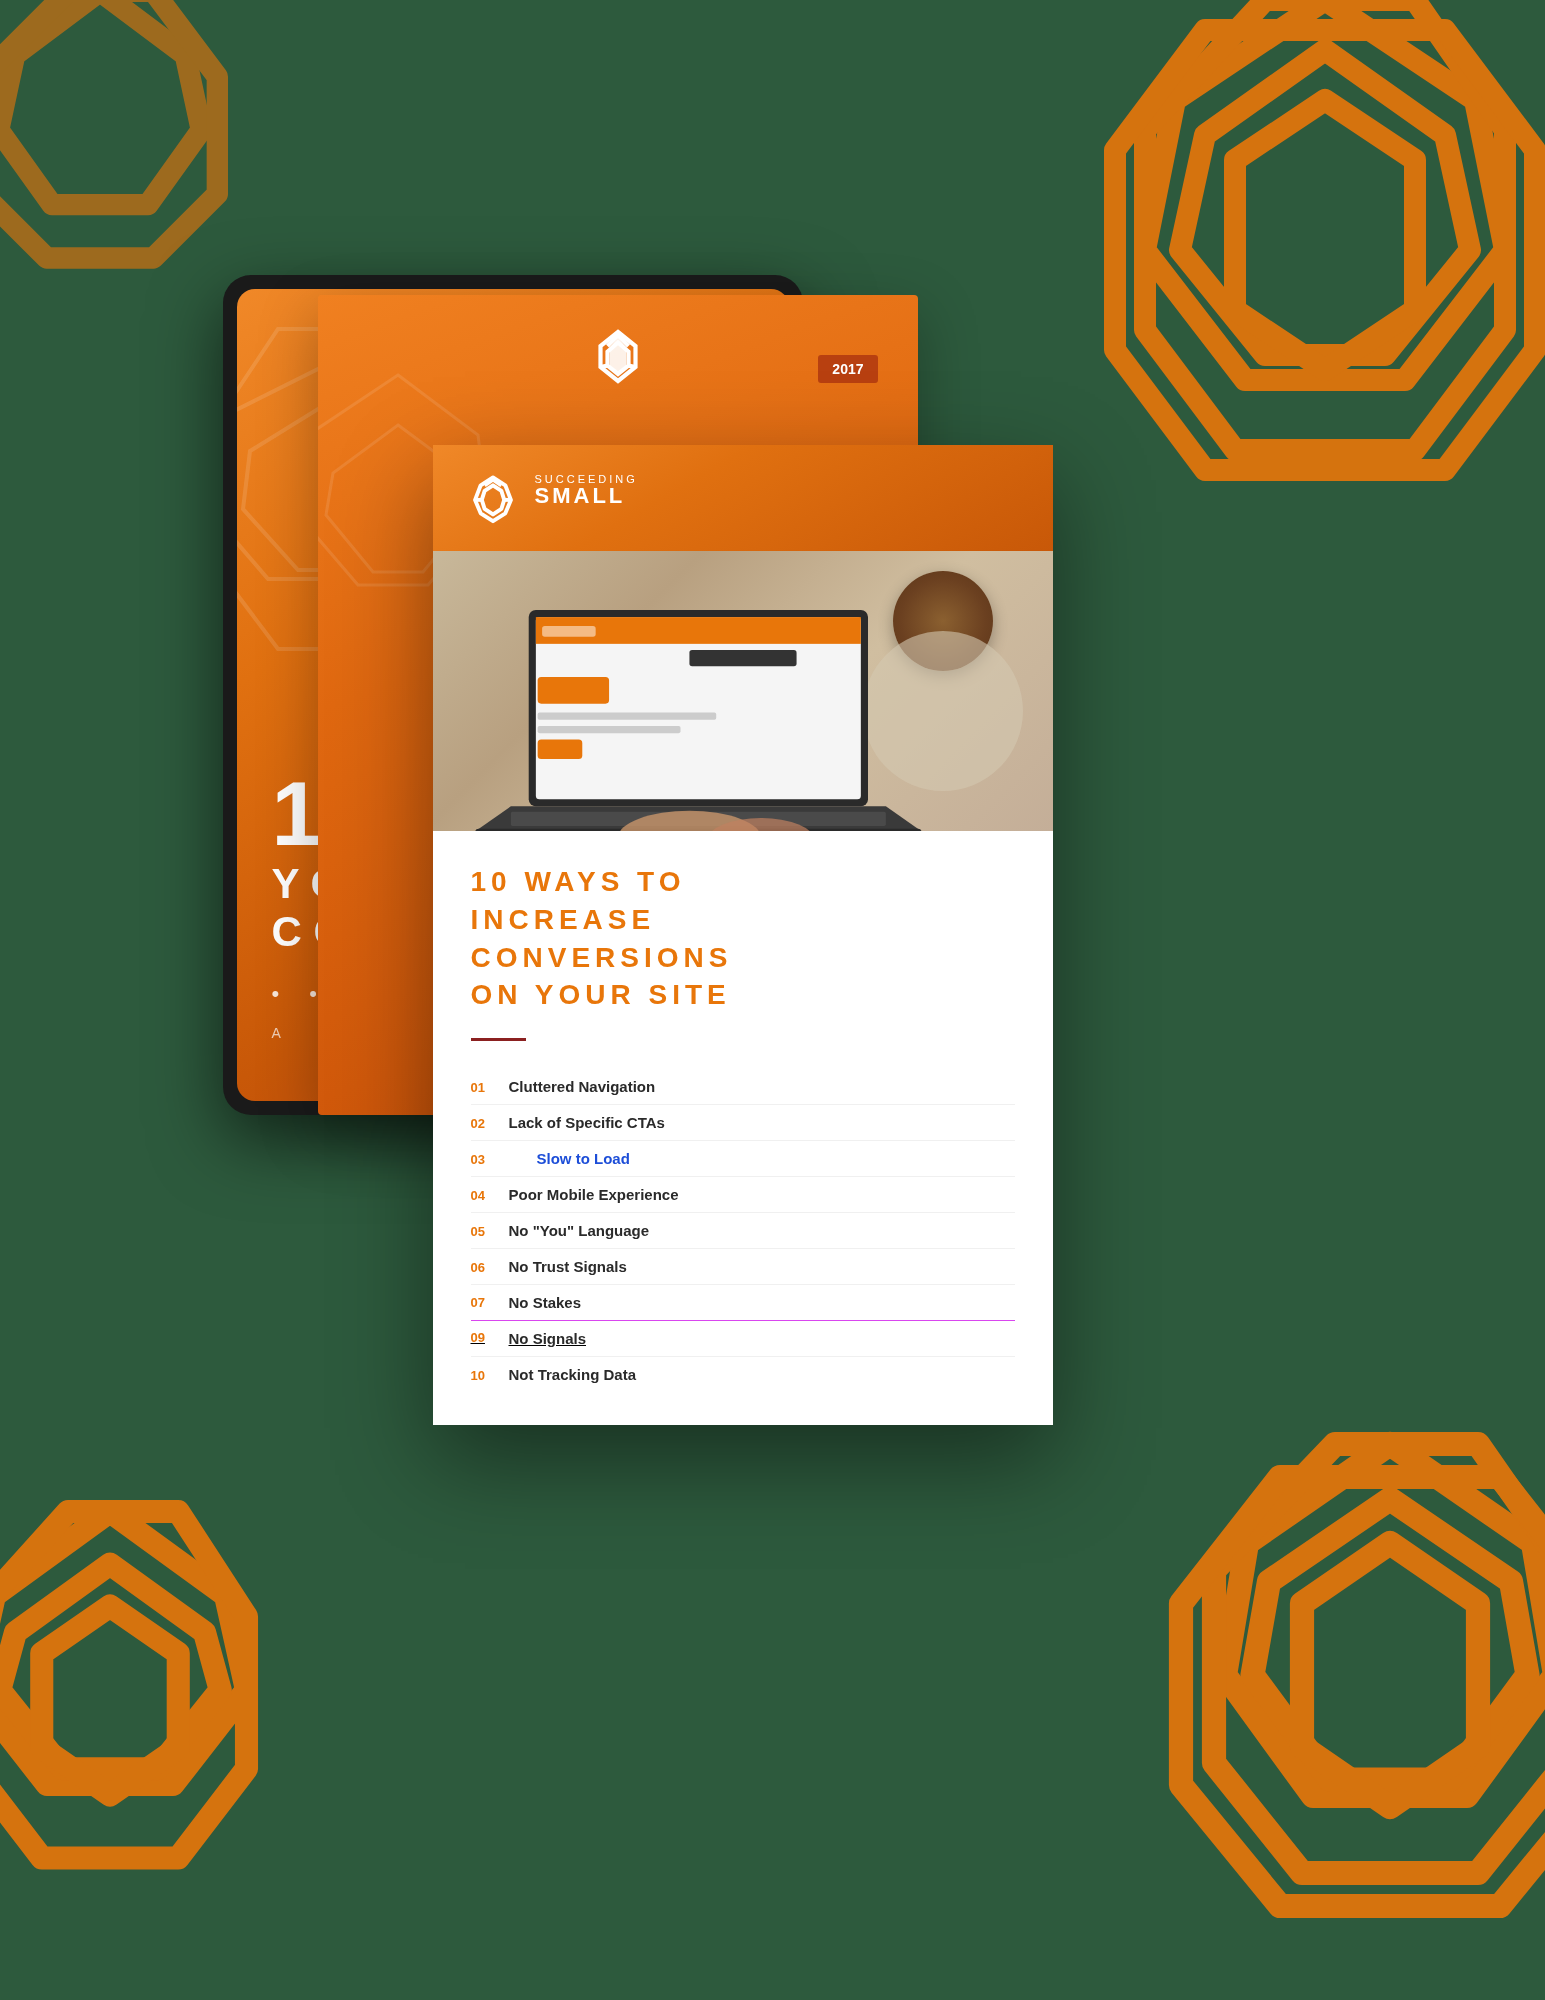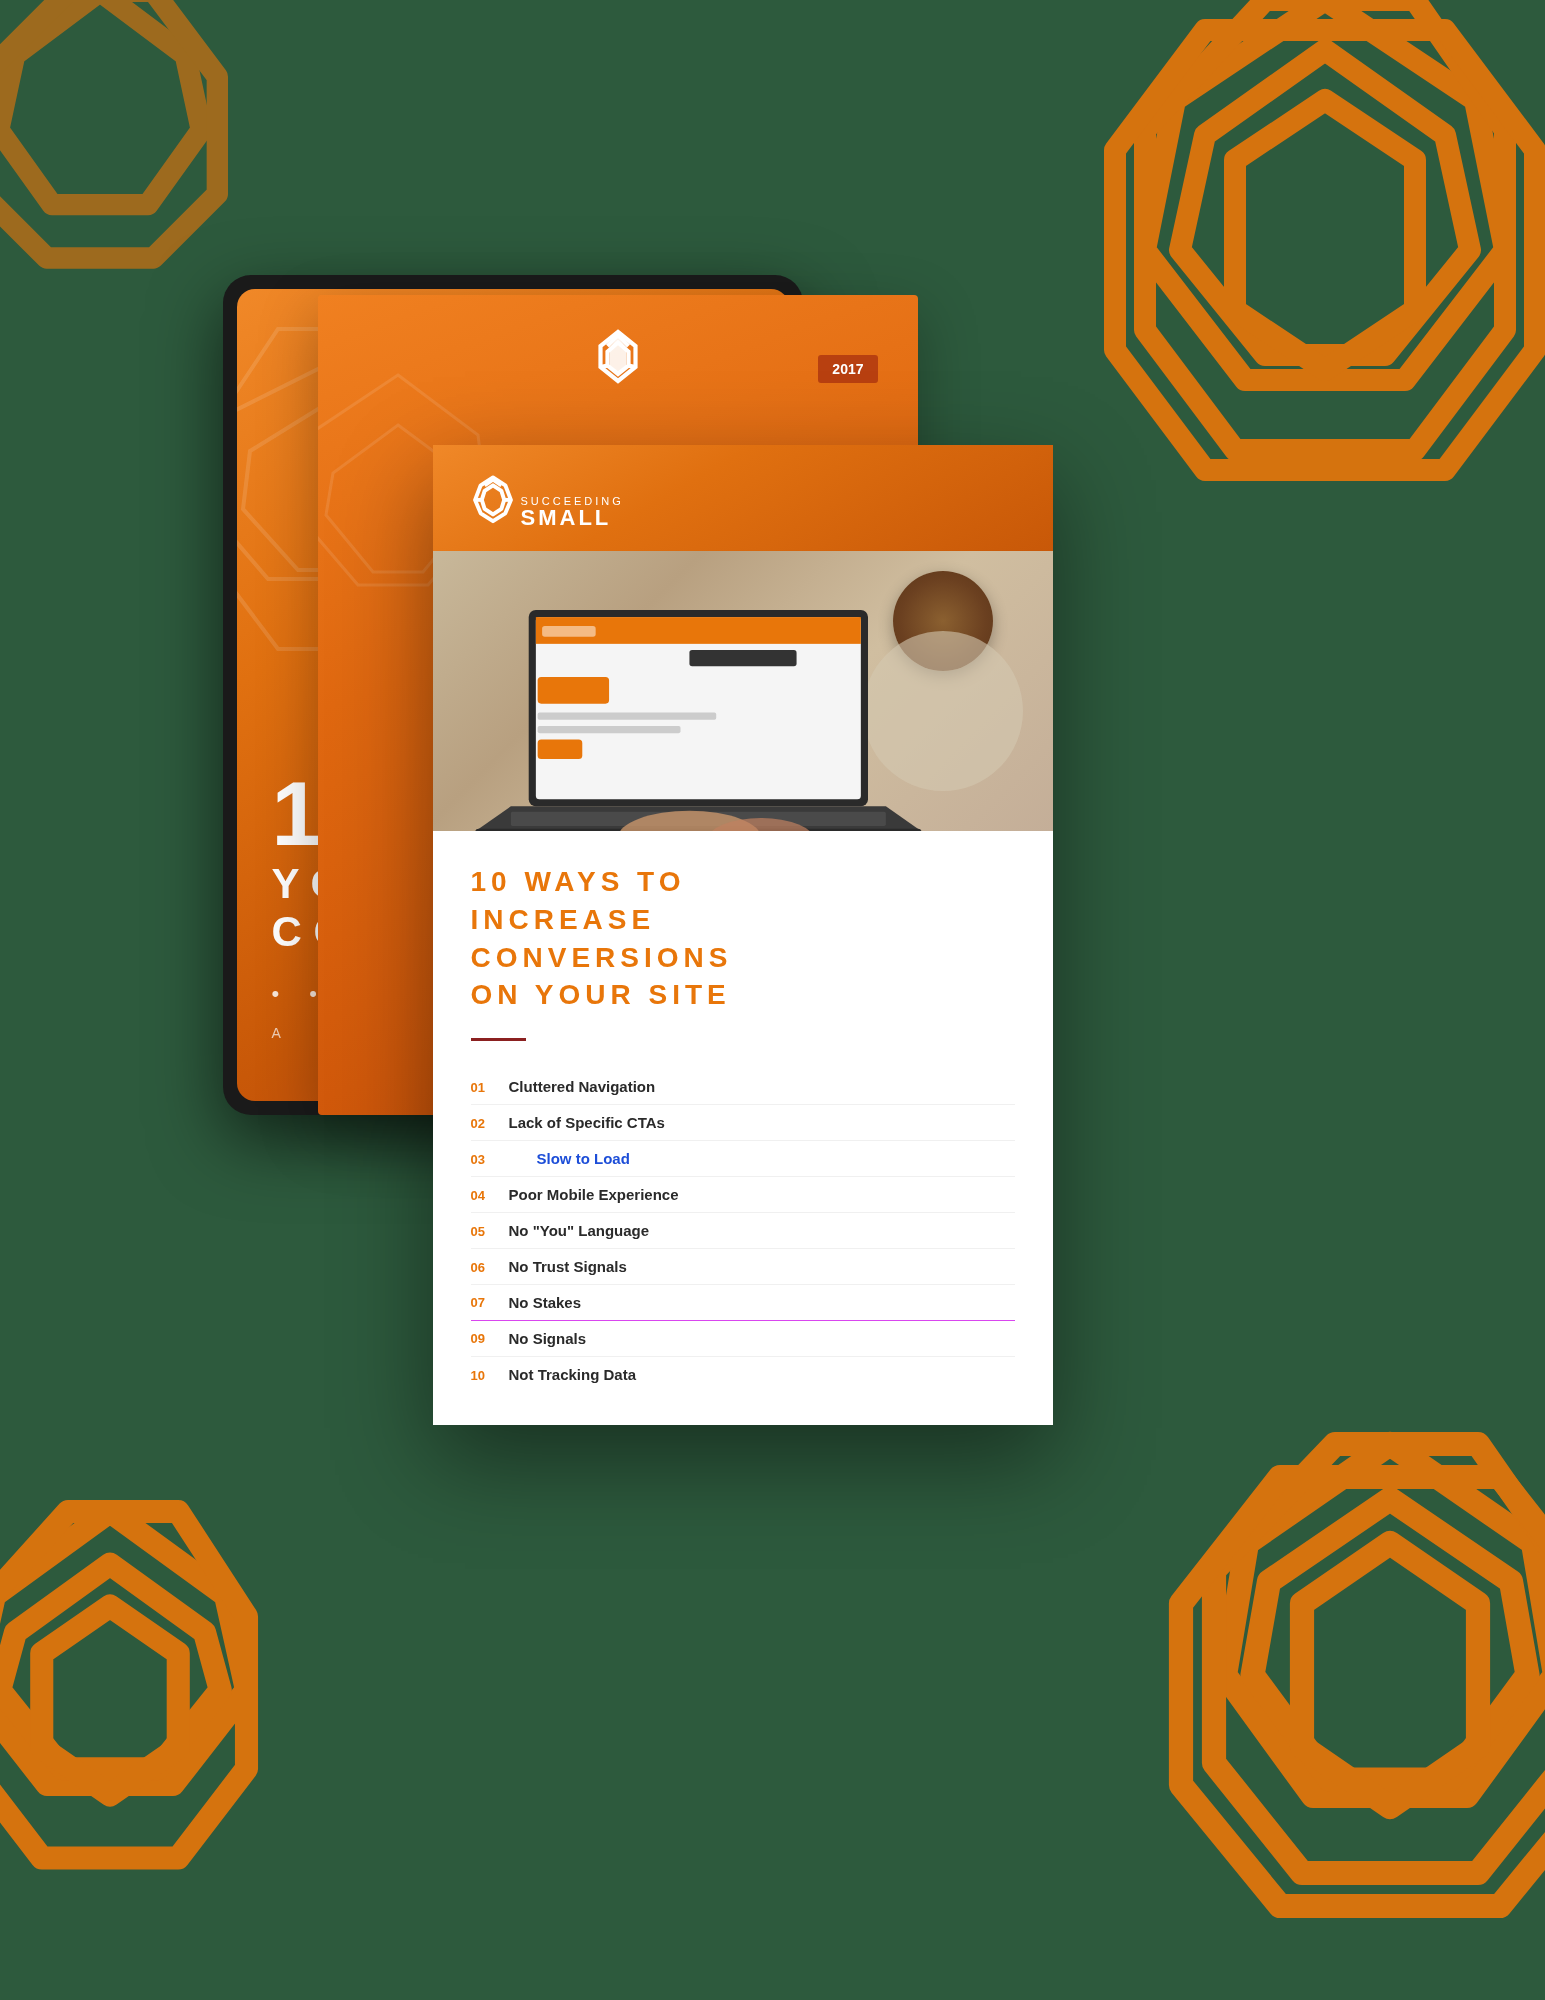--- a/index.html
+++ b/index.html
@@ -211,7 +211,7 @@
 
     <div style="background: linear-gradient(150deg, #f08828 0%, #e07010 40%, #c85808 100%); padding: 28px 32px 22px; flex: 0 0 auto;">
 
-      <div style="display:flex; align-items:flex-end; ">
+      <div style="display:flex; align-items:flex-start; gap: 14px;">
         <svg width="56" height="56" viewBox="0 0 100 100" xmlns="http://www.w3.org/2000/svg">
           <g fill="none" stroke="white" stroke-width="7" stroke-linejoin="round">
             <path d="M50,8 L72,22 L82,48 L72,72 L50,86 L28,72 L18,48 L28,22 Z"></path>

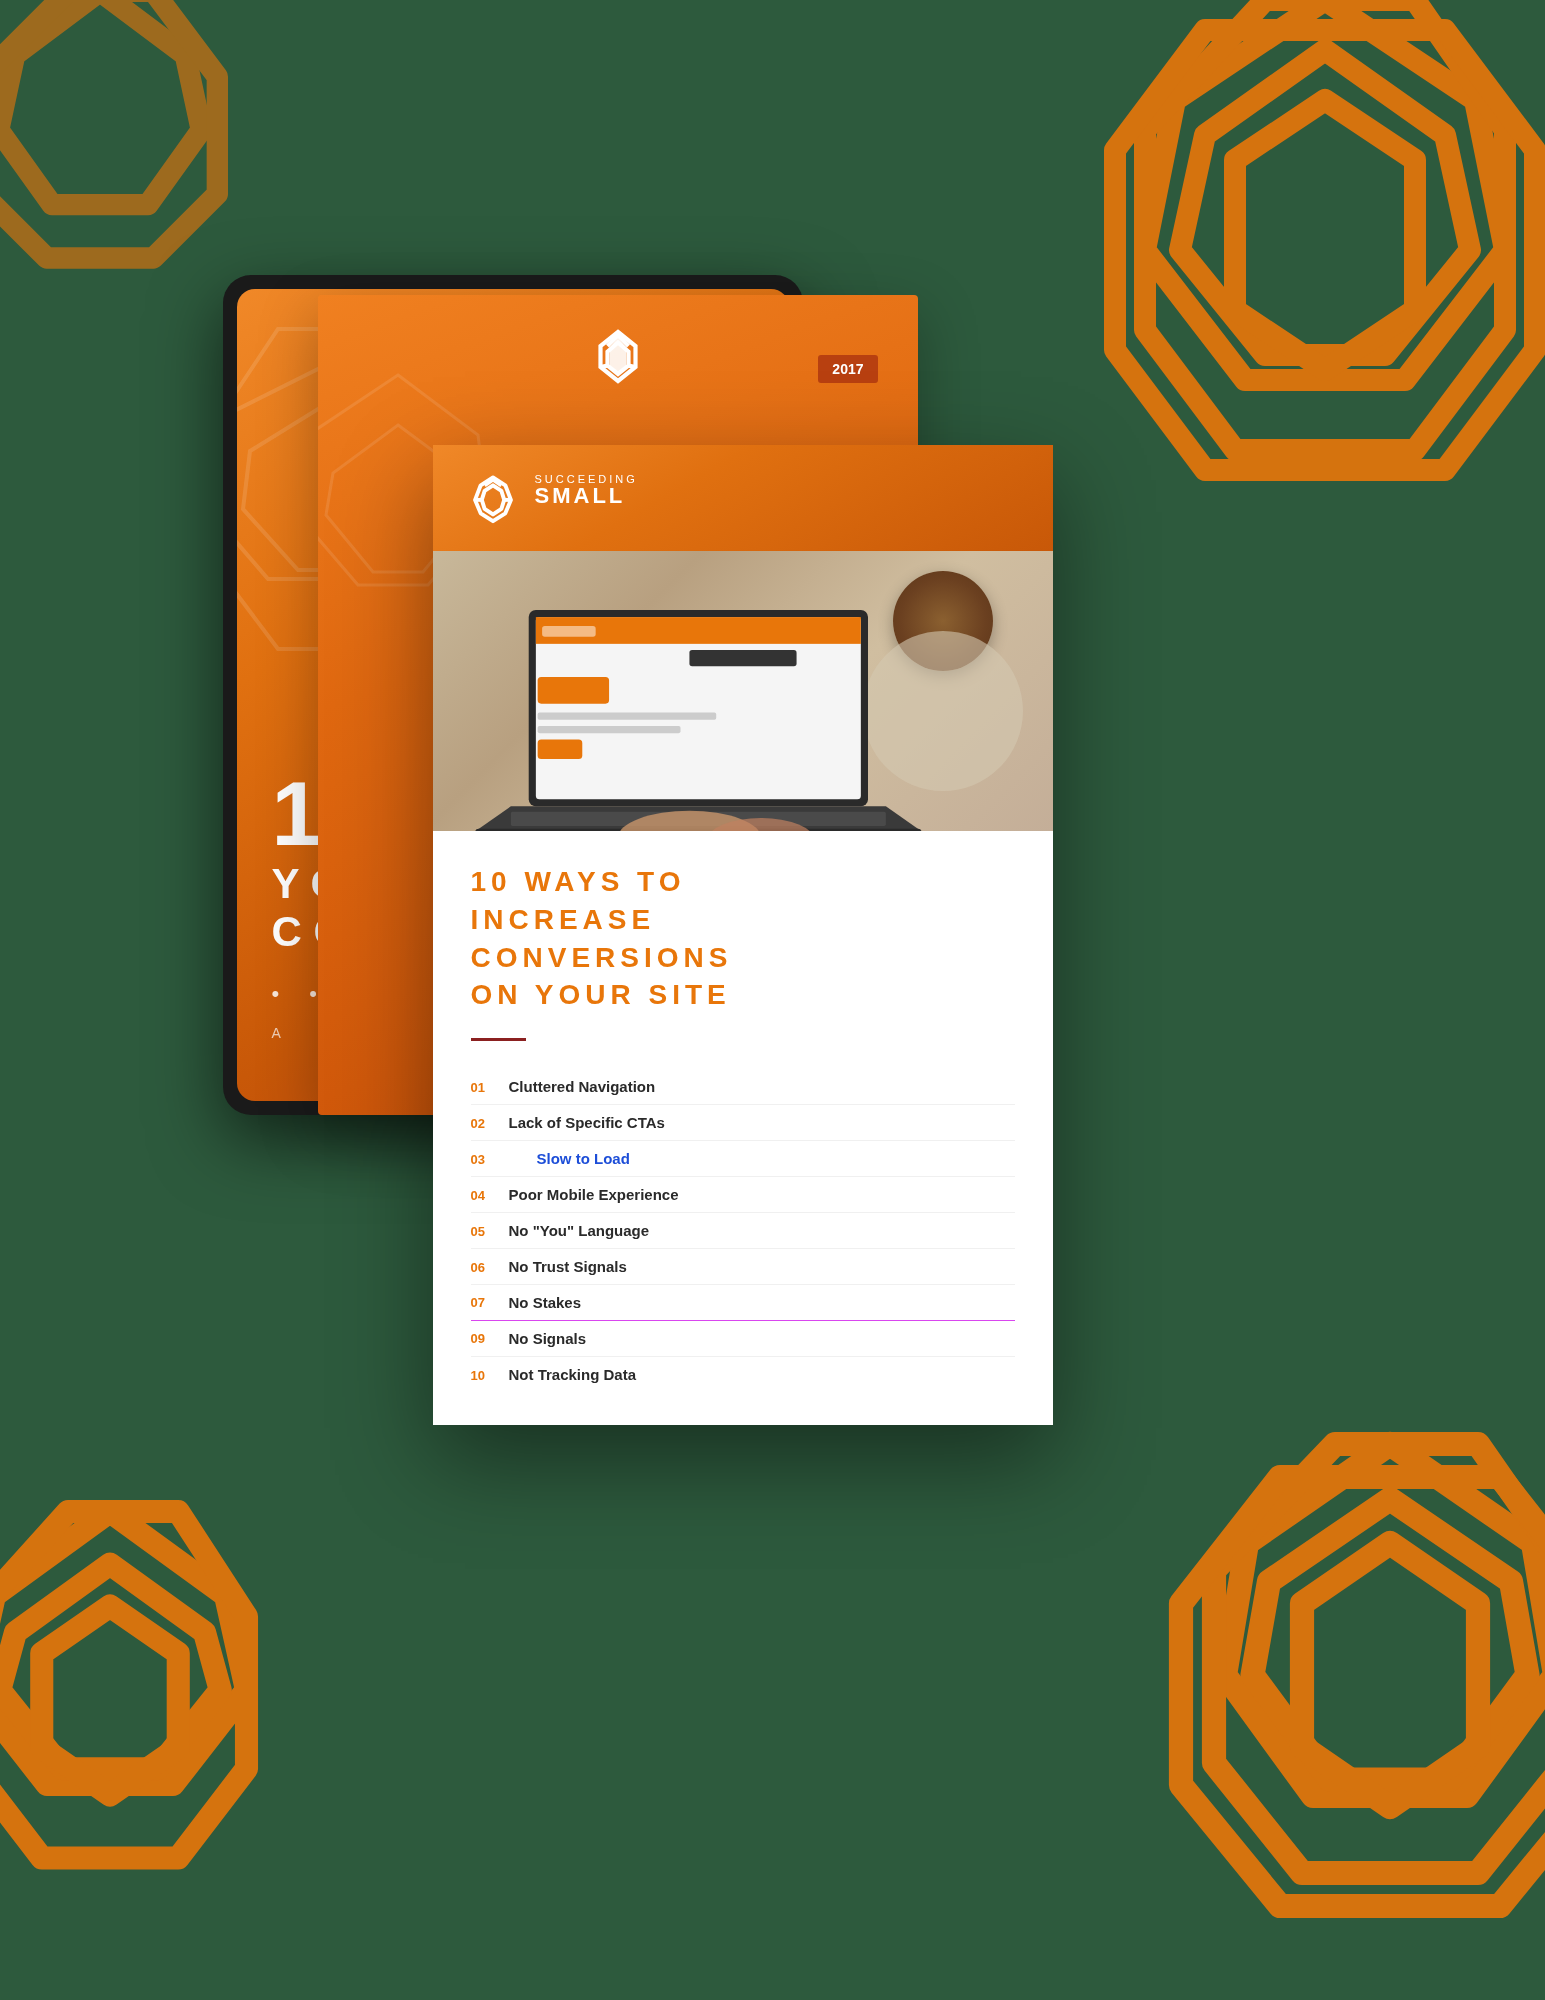--- a/index.html
+++ b/index.html
@@ -295,7 +295,7 @@
           <span style="font-size:13px; font-weight:700; color:#e8760a; min-width:38px; font-family:Arial, sans-serif;">07</span>
           <span style="font-size:15px; font-weight:600; color:#2a2a2a; font-family:Arial, sans-serif;">No Stakes</span>
         </li>
-        <li style="display:flex; align-items:center; padding: 9px 0; border-bottom: 1px solid #f0f0f0;">
+        <li style="display:flex; align-items:flex-start; padding: 9px 0; border-bottom: 1px solid #f0f0f0; text-decoration: underline;">
           <span style="font-size:13px; font-weight:700; color:#e8760a; min-width:38px; font-family:Arial, sans-serif;">09</span>
           <span style="font-size:15px; font-weight:600; color:#2a2a2a; font-family:Arial, sans-serif;">No Signals</span>
         </li>

